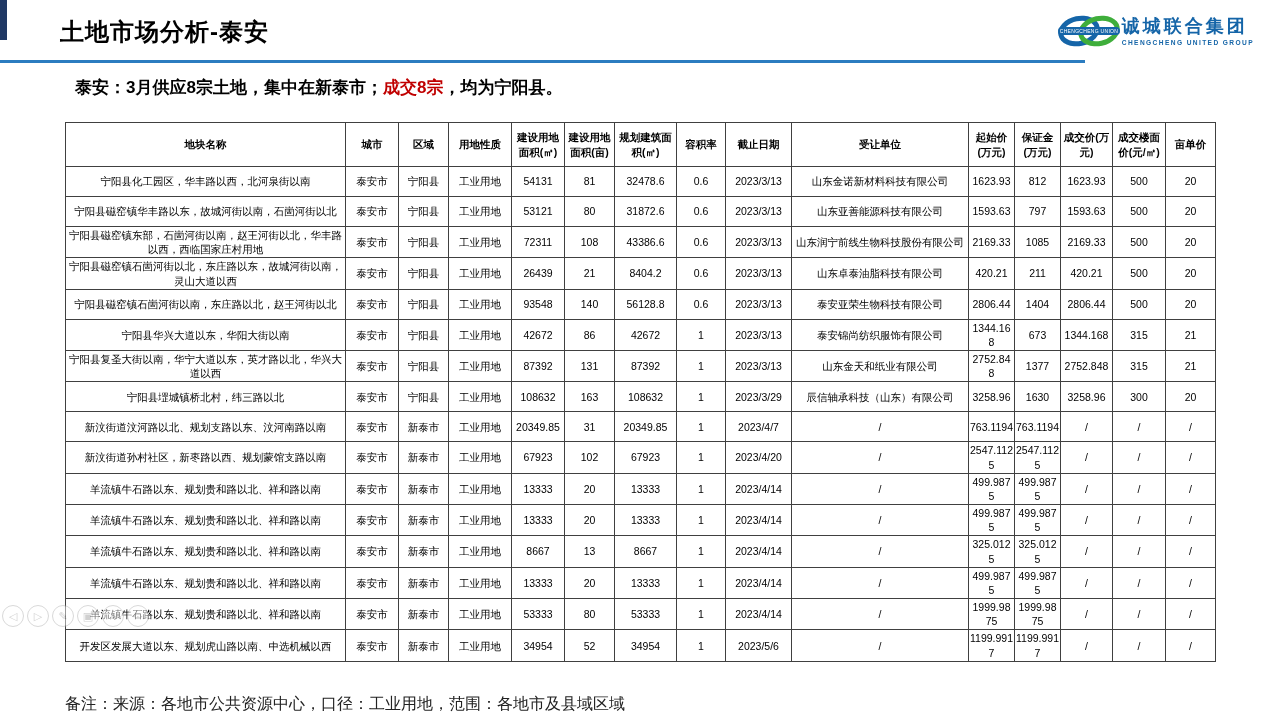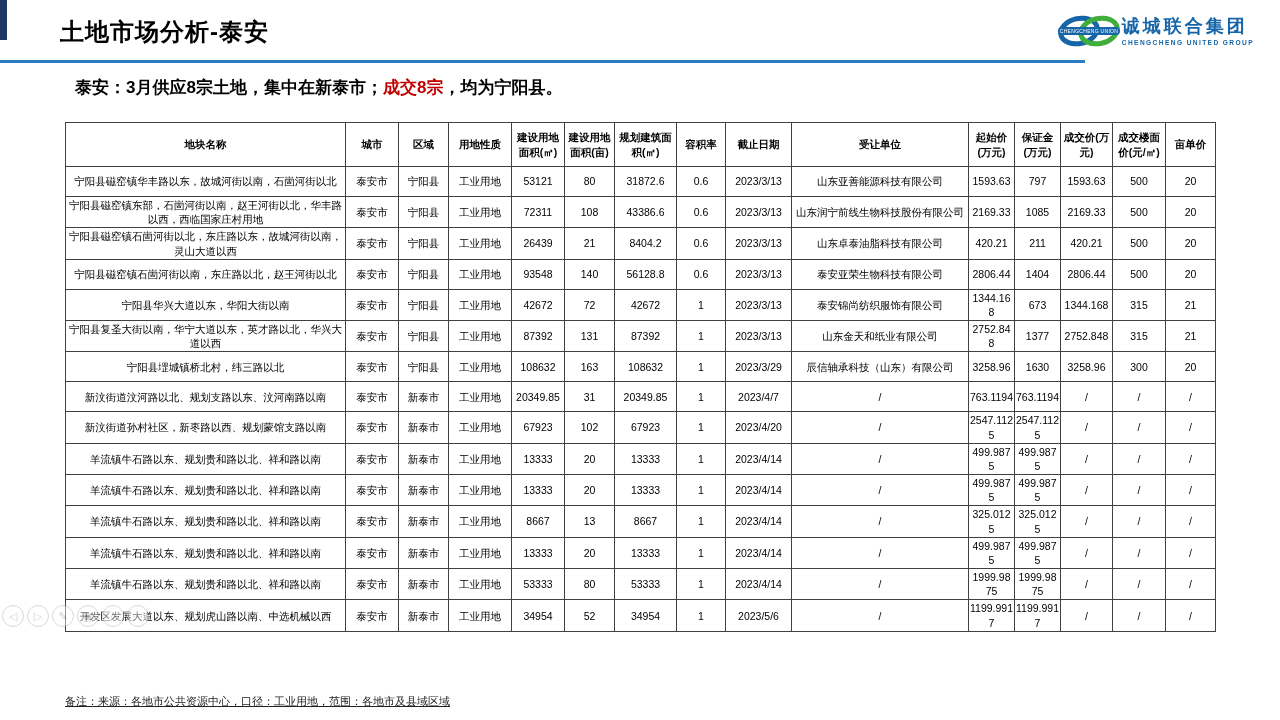--- a/index.html
+++ b/index.html
@@ -109,6 +109,23 @@
         </thead>
       <tbody id="body-rows">
           <tr>
+            <td>宁阳县化工园区，华丰路以西，北河泉街以南</td>
+            <td>泰安市</td>
+            <td>宁阳县</td>
+            <td>工业用地</td>
+            <td>54131</td>
+            <td>81</td>
+            <td>32478.6</td>
+            <td>0.6</td>
+            <td>2023/3/13</td>
+            <td>山东金诺新材料科技有限公司</td>
+            <td>1623.93</td>
+            <td>812</td>
+            <td>1623.93</td>
+            <td>500</td>
+            <td>20</td>
+          </tr>
+          <tr>
             <td>宁阳县磁窑镇华丰路以东，故城河街以南，石崮河街以北</td>
             <td>泰安市</td>
             <td>宁阳县</td>

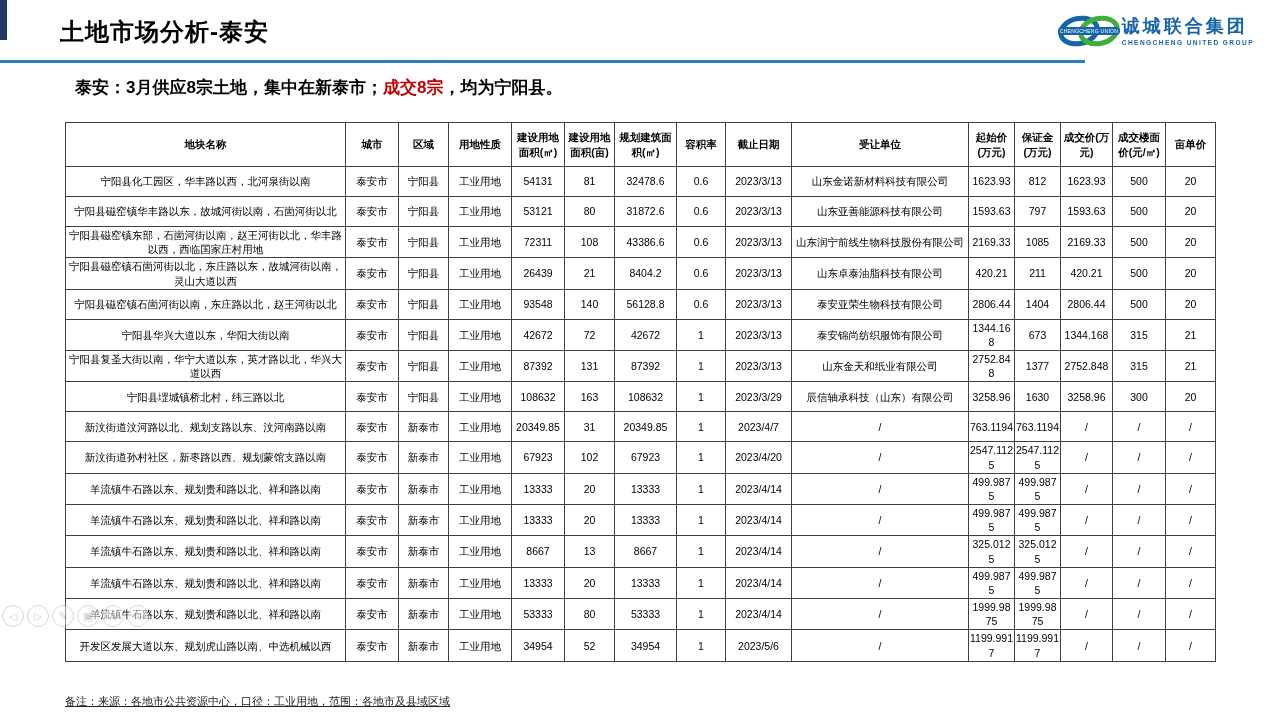--- a/index.html
+++ b/index.html
@@ -199,7 +199,7 @@
             <td>宁阳县</td>
             <td>工业用地</td>
             <td>42672</td>
-            <td>72</td>
+            <td>86</td>
             <td>42672</td>
             <td>1</td>
             <td>2023/3/13</td>

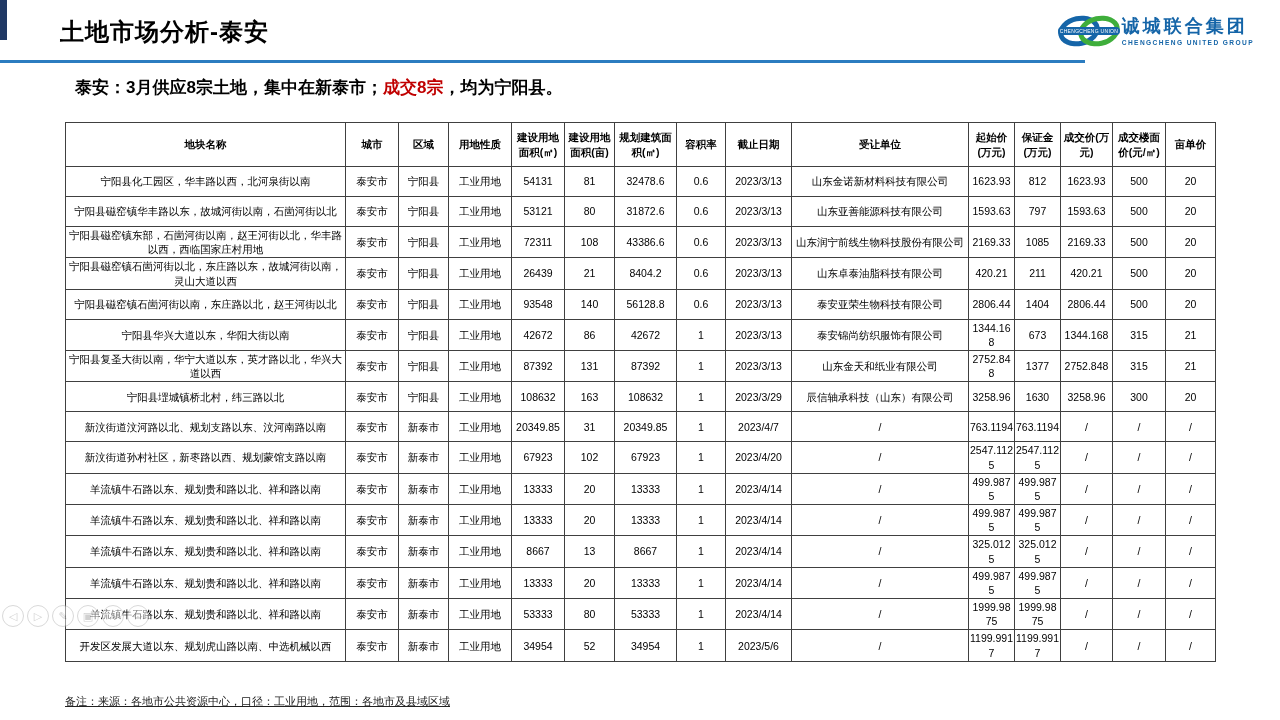--- a/index.html
+++ b/index.html
@@ -37,7 +37,7 @@
   td { height:30px; }
 
   
-  .note { position:absolute; left:65px; top:694px; font-size:11px; color:#222;text-decoration:underline; }
+  .note { position:absolute; left:65px; top:694px; font-size:16px; color:#222; }
 
   
   .controls { position:absolute; left:2px; bottom:-11px; display:flex; gap:3px; opacity:.45; }

